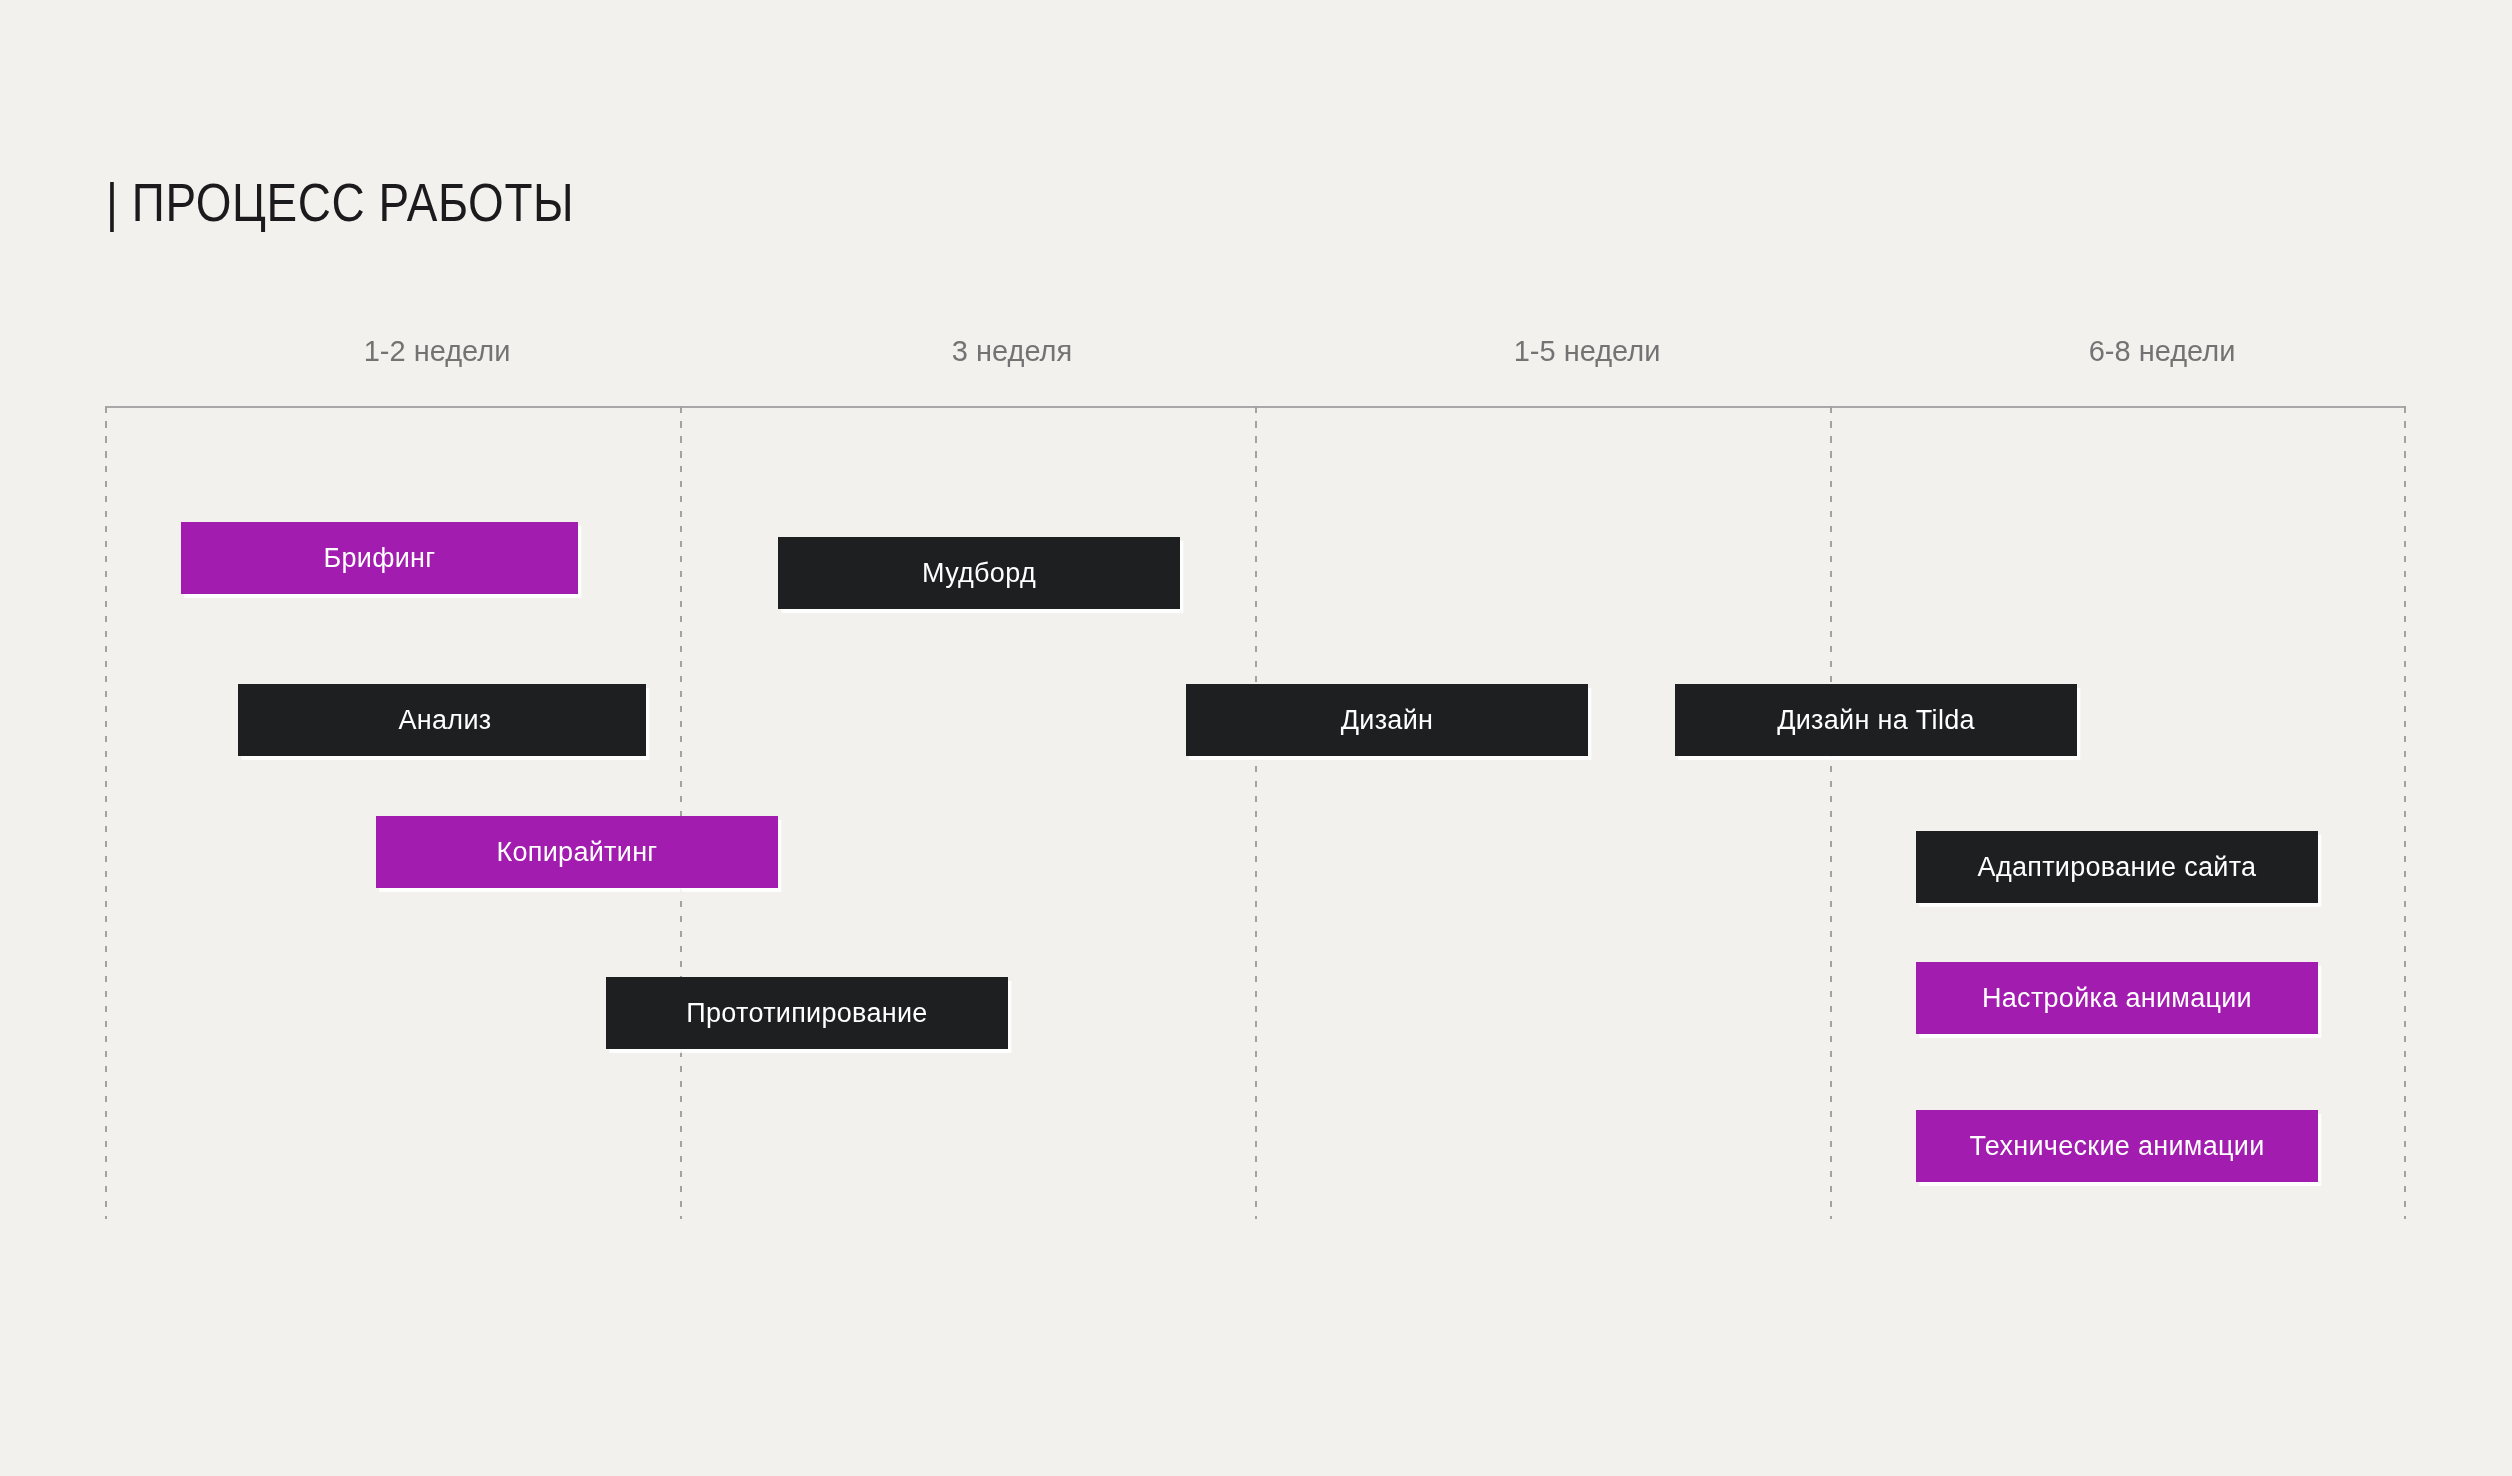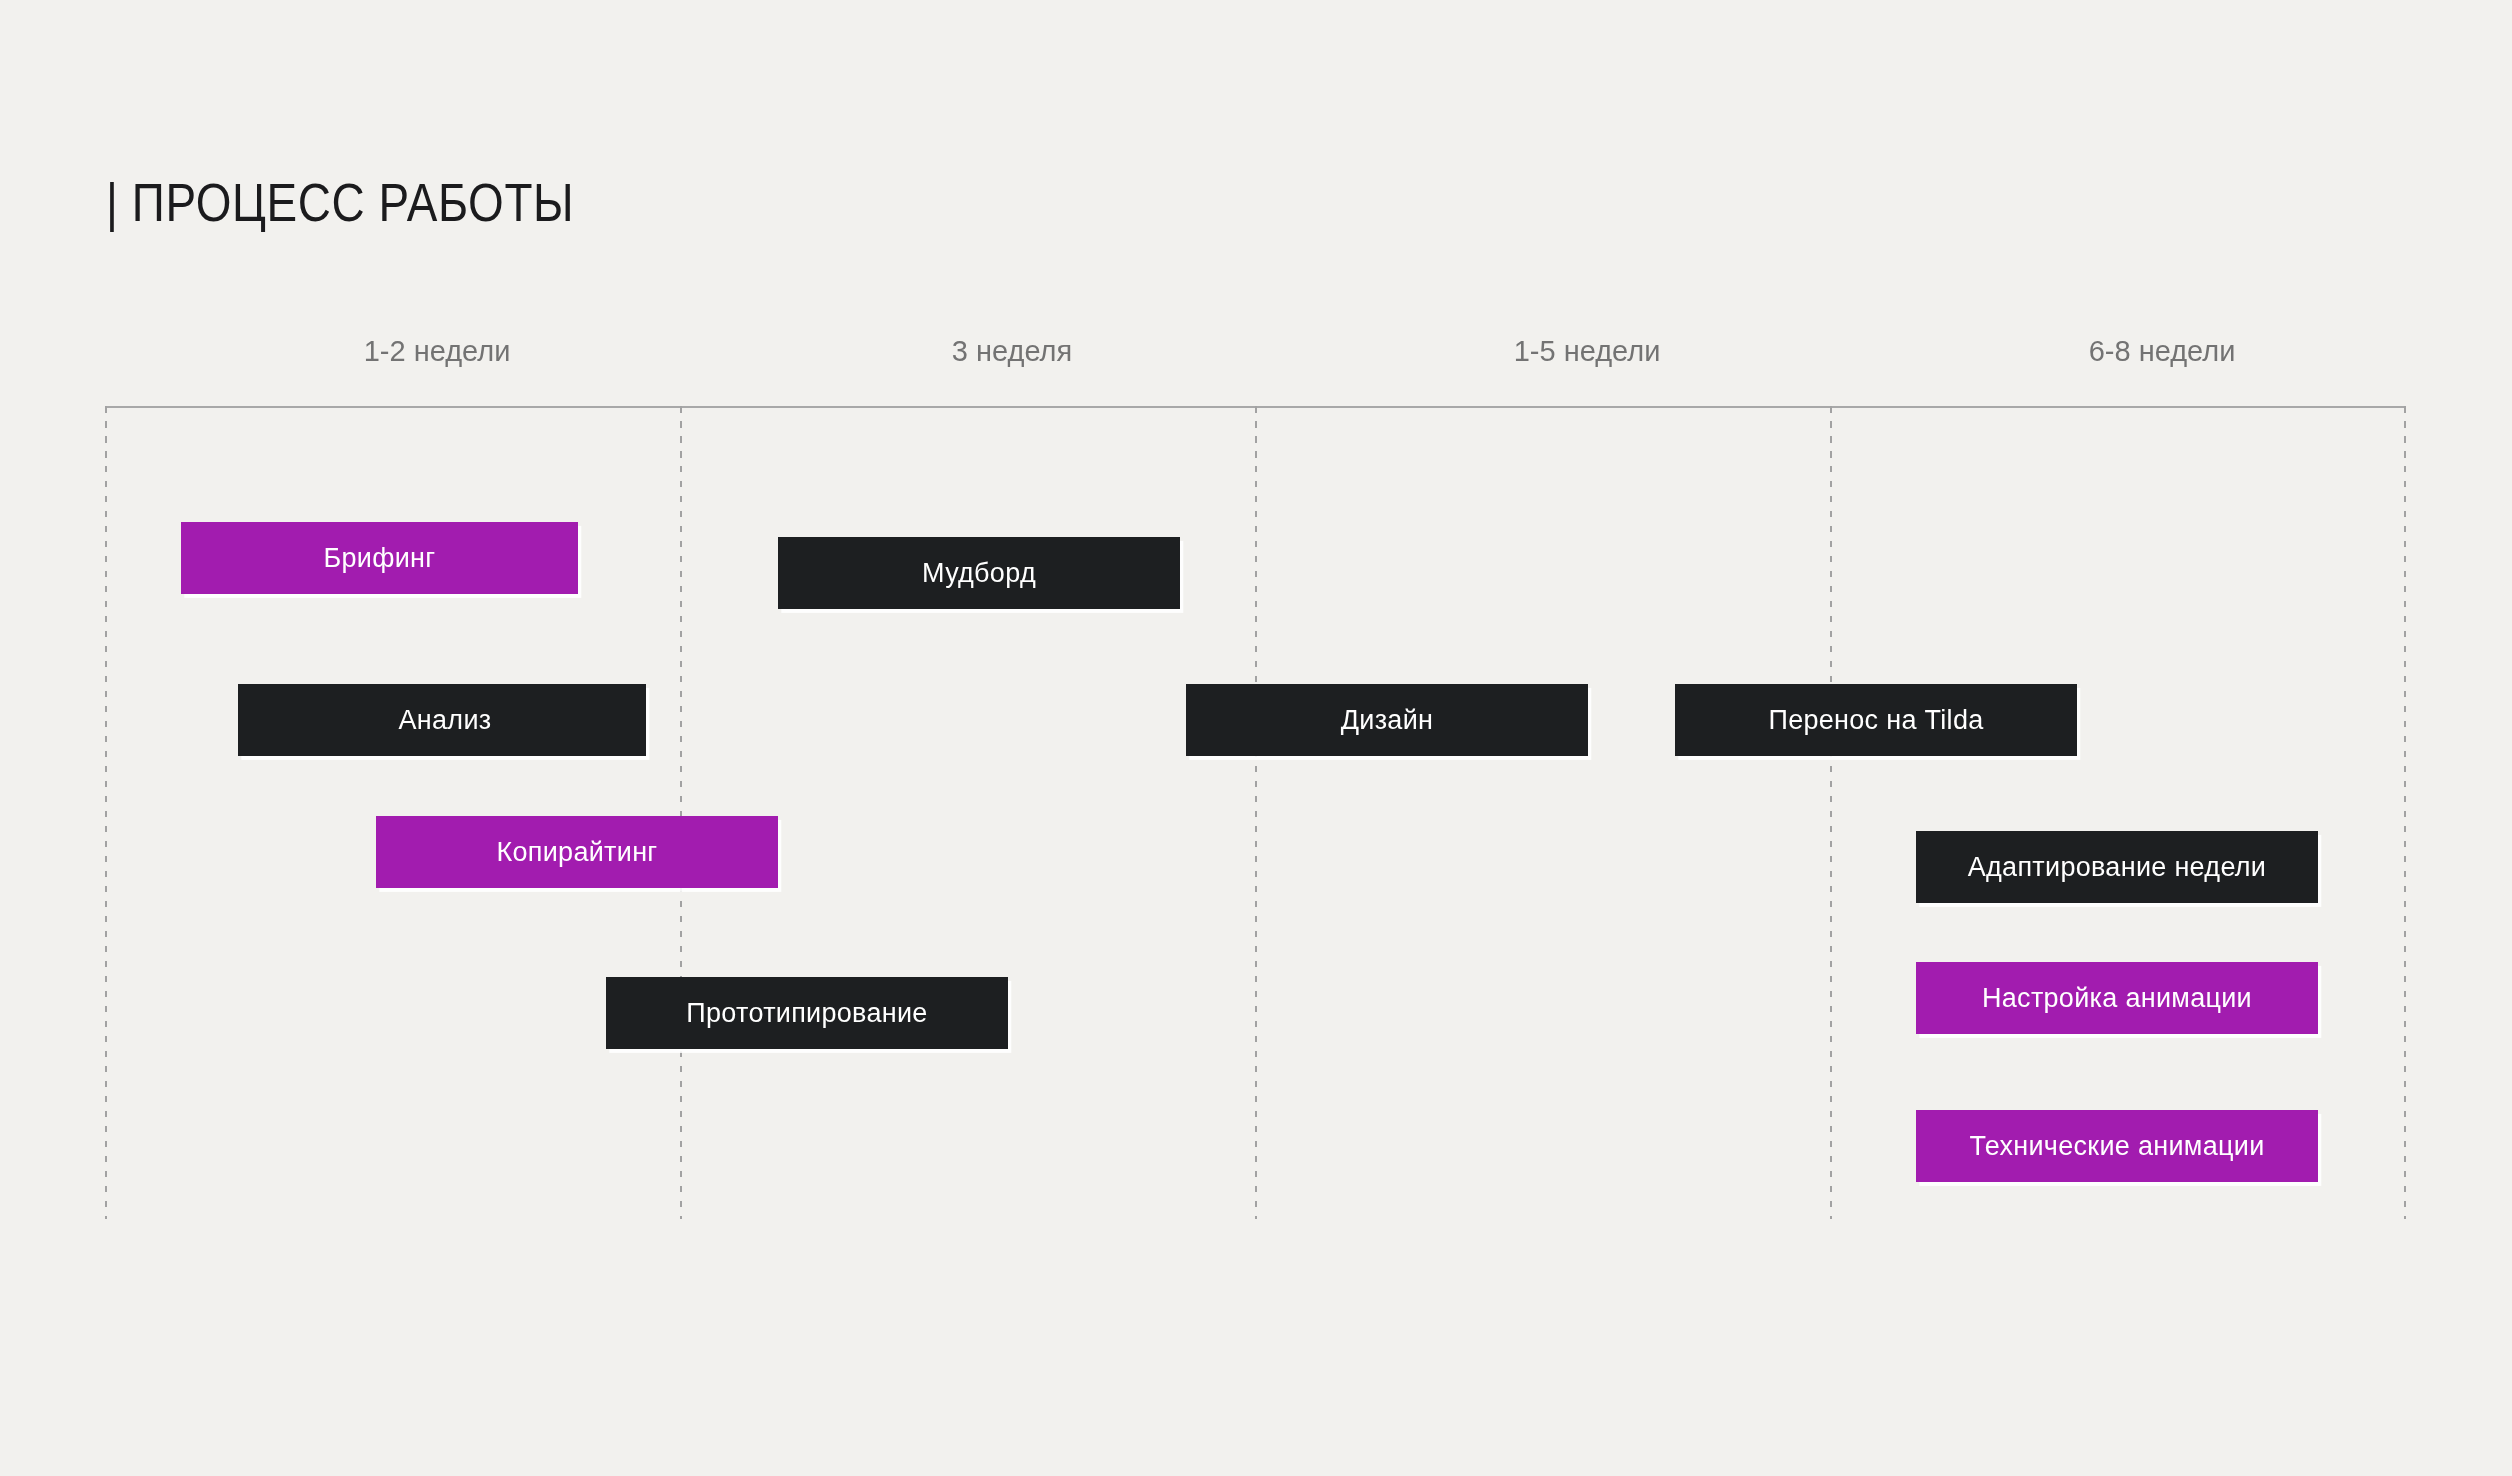--- a/index.html
+++ b/index.html
@@ -80,7 +80,7 @@
           <span class="bar-label">Дизайн</span>
         </div>
         <div class="bar dark" style="left: 1675px; width: 402px; top: 669px;">
-          <span class="bar-label">Перенос на Tilda</span>
+          <span class="bar-label">Дизайн на Tilda</span>
         </div>
         <div class="bar gray" style="left: 376px; width: 402px; top: 816px;">
           <span class="bar-label">Копирайтинг</span>

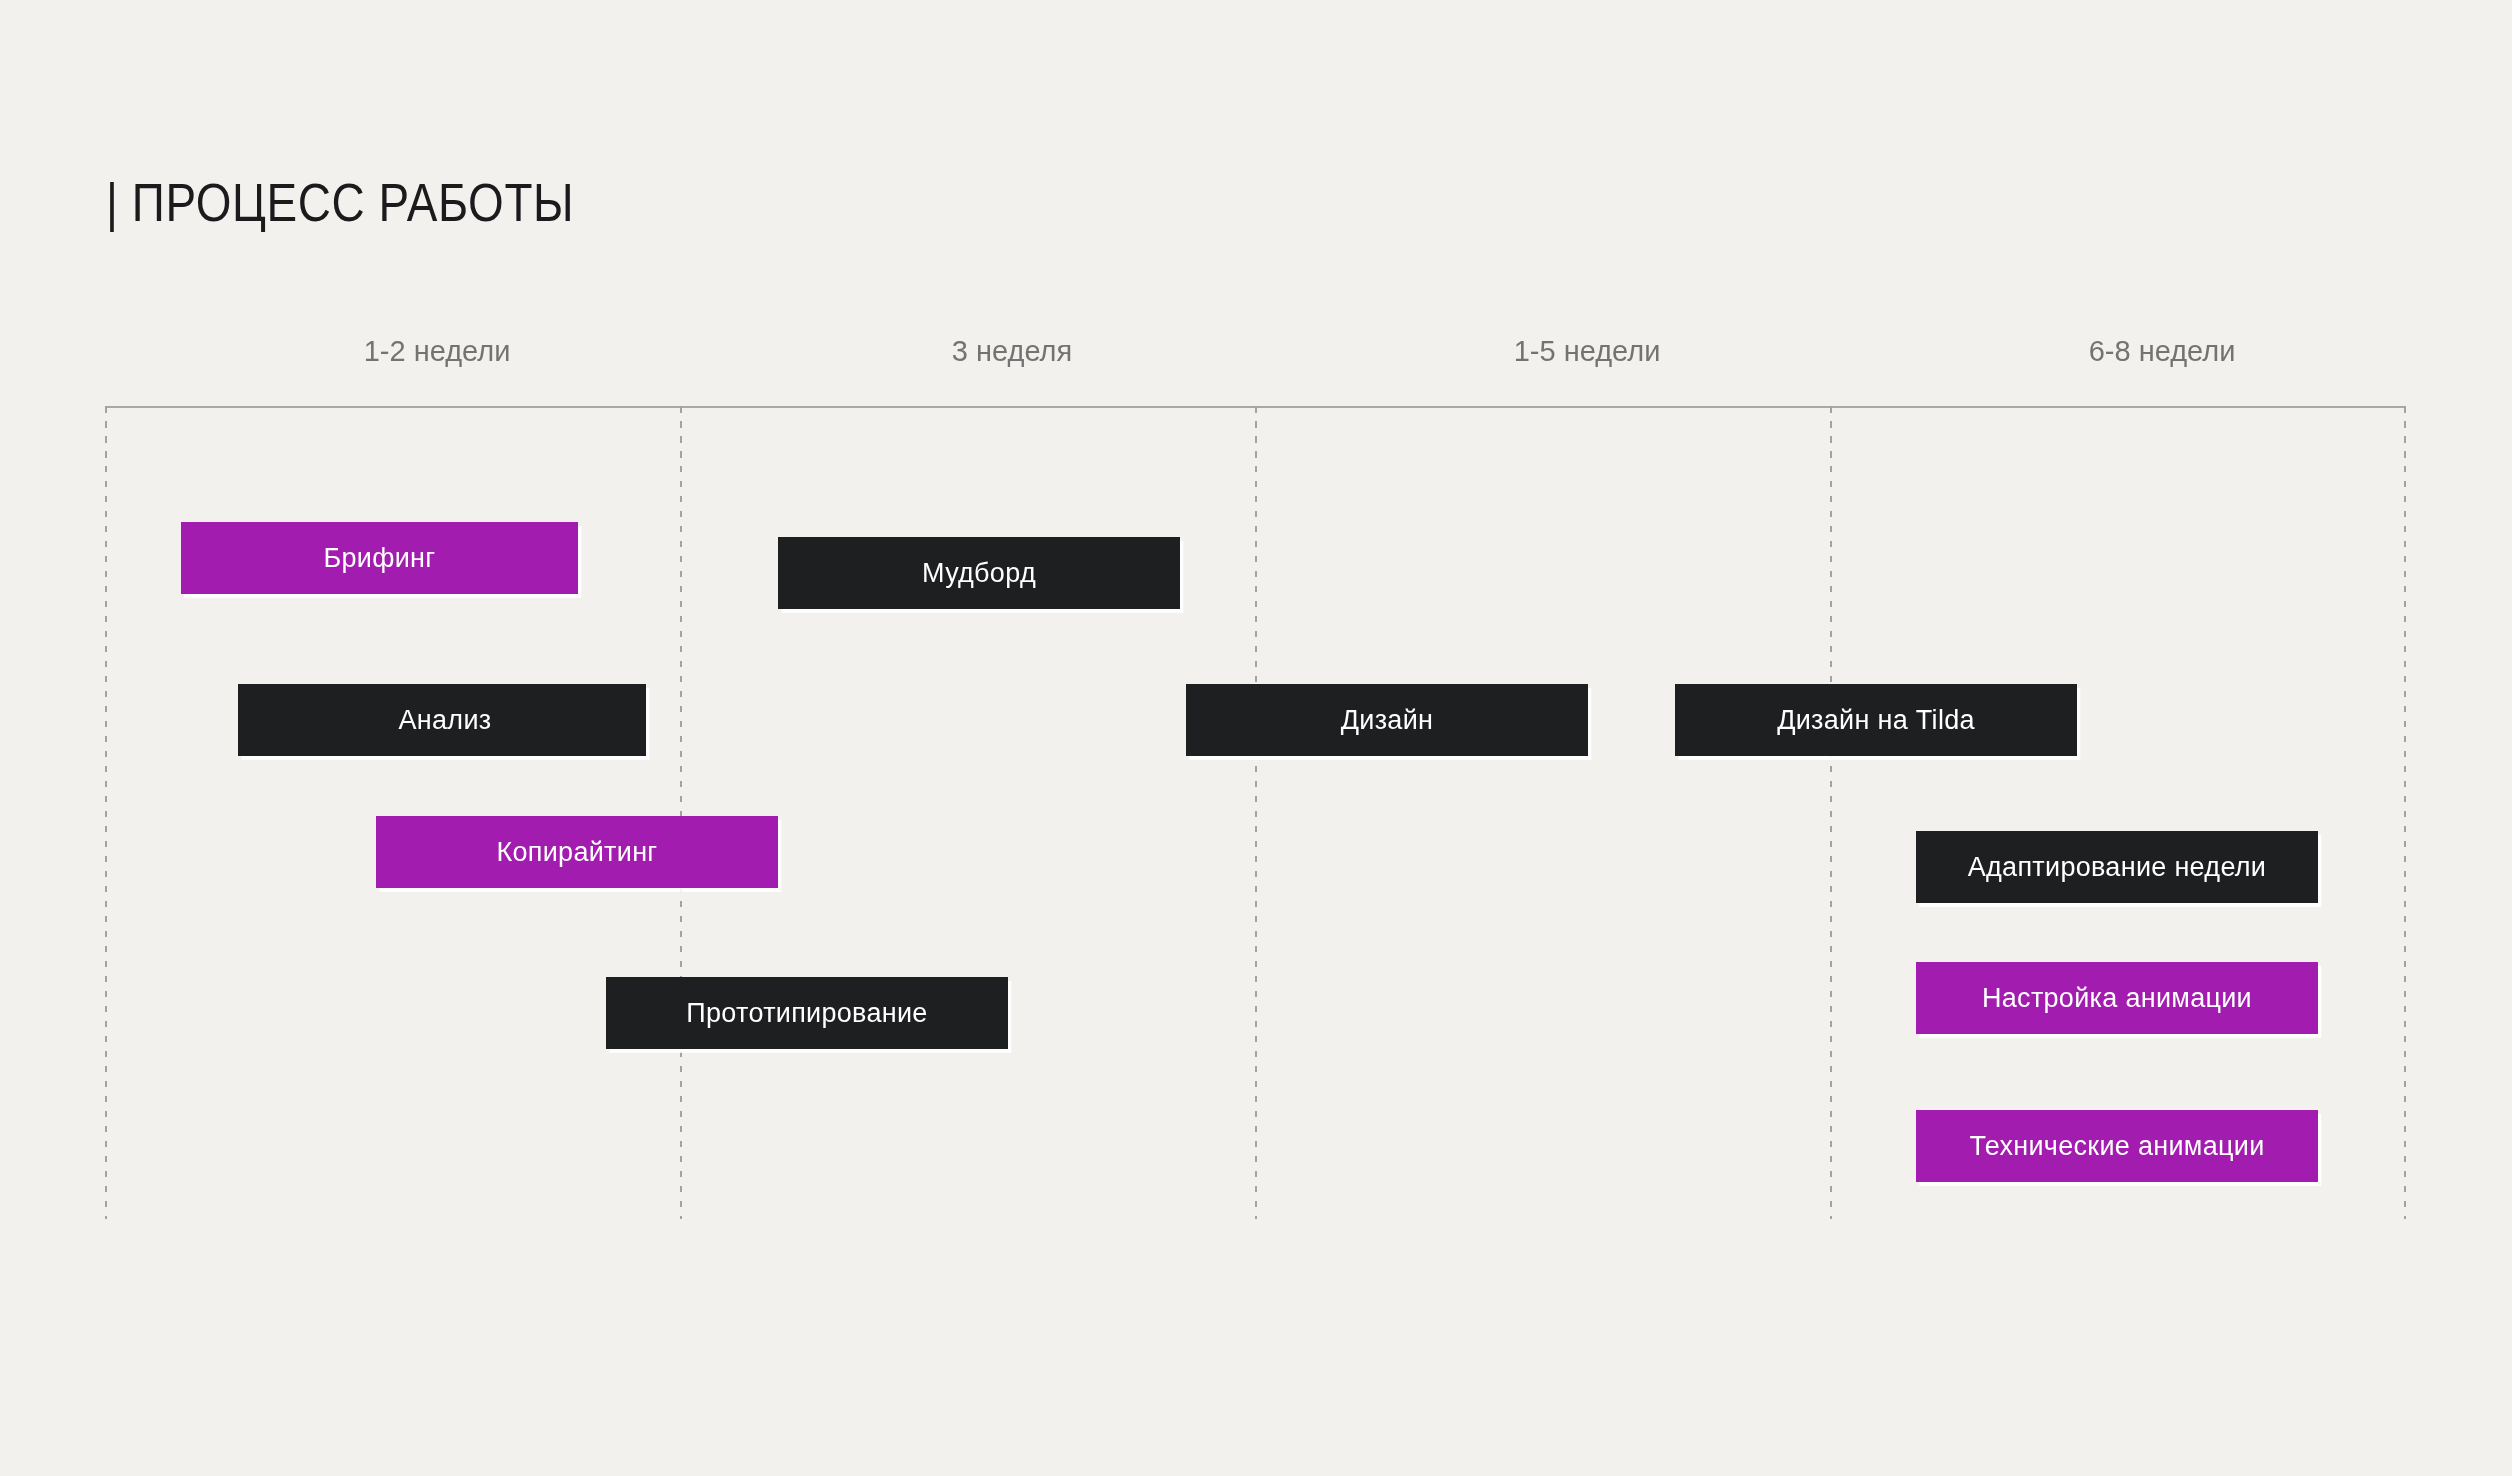--- a/index.html
+++ b/index.html
@@ -86,7 +86,7 @@
           <span class="bar-label">Копирайтинг</span>
         </div>
         <div class="bar dark" style="left: 1916px; width: 402px; top: 816px;">
-          <span class="bar-label">Адаптирование недели</span>
+          <span class="bar-label">Адаптирование сайта</span>
         </div>
         <div class="bar dark" style="left: 606px; width: 402px; top: 962px;">
           <span class="bar-label">Прототипирование</span>

